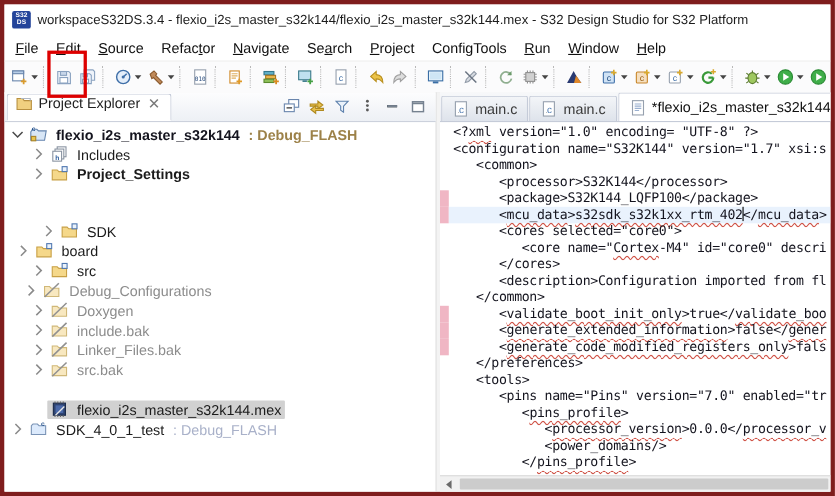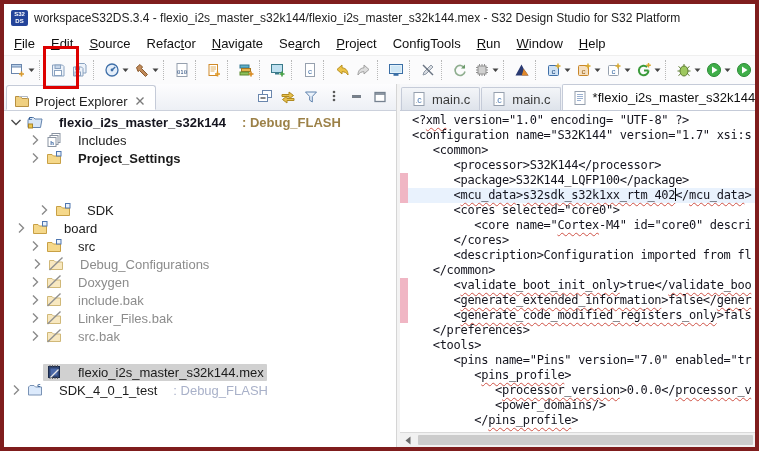--- a/index.html
+++ b/index.html
@@ -34,7 +34,7 @@
   .panel-header{height:26px;flex:none;background:linear-gradient(#fdfdfe,#edf0f5);
     border-bottom:1px solid #ccd1dc;display:flex;align-items:flex-end;}
   .view-tab{height:25px;box-sizing:border-box;background:#fff;border:1px solid #c5cbd8;border-bottom:1px solid #fff;
-    border-radius:3px 3px 0 0;margin-left:2px;display:flex;align-items:flex-end;gap:5px;padding:0 7px;
+    border-radius:3px 3px 0 0;margin-left:2px;display:flex;align-items:flex-start;gap:5px;padding:0 7px;
     font-size:13px;color:#1e1e1e;}
   .hdr-sp{flex:1;}
   .hdr-ic{display:flex;align-items:center;gap:7px;padding:0 8px 5px 0;}

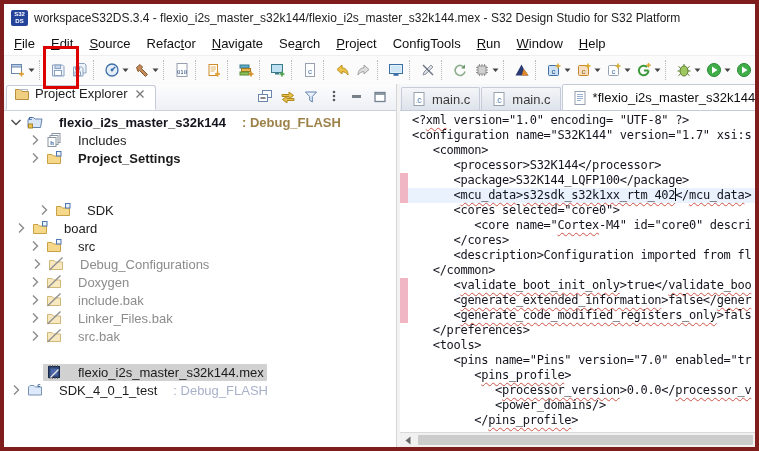--- a/index.html
+++ b/index.html
@@ -42,7 +42,7 @@
   .tree{flex:1;overflow:hidden;padding-top:2px;font-size:13px;color:#1b1b1b;}
   .tree-row{height:18px;display:flex;align-items:center;white-space:nowrap;}
   .arrow{width:16px;height:16px;flex:none;display:flex;align-items:center;justify-content:center;}
-  .sel-wrap{display:flex;align-items:center;gap:16px;height:17px;padding:0 3px;border-radius:1px;}
+  .sel-wrap{display:flex;align-items:center;gap:8px;height:17px;padding:0 3px;border-radius:1px;}
   .sel-wrap.selected{background:var(--selection-bg,#d1d1d1);}
   .row-label.bold{font-weight:bold;color:#14141e;}
   .tree-row.gray .row-label{color:var(--excluded-item-text,#8c8c8c);}

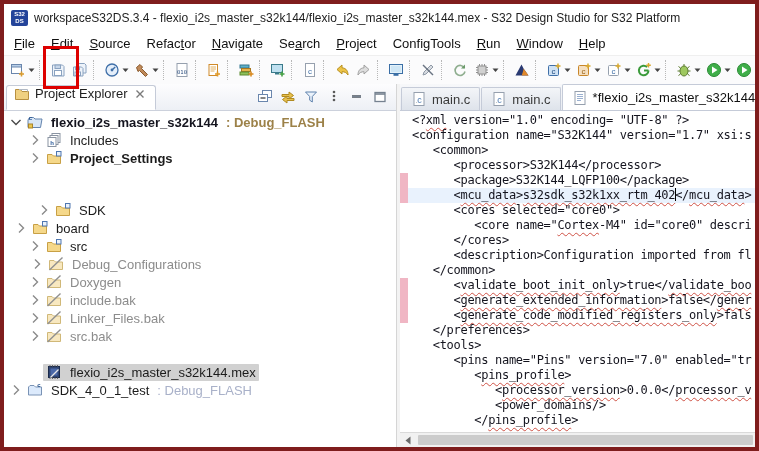--- a/index.html
+++ b/index.html
@@ -542,7 +542,7 @@
               <span class="row-label">src</span>
             </span>
           </div>
-          <div class="tree-row gray" style="padding-left: 25px;">
+          <div class="tree-row gray" style="padding-left: 16px;">
             <span class="arrow">
               <svg width="16" height="16" viewBox="0 0 16 16">
                 <path d="M6 3.5L10.5 8 6 12.5" fill="none" stroke="#8a8a8a" stroke-width="1.4"></path>

